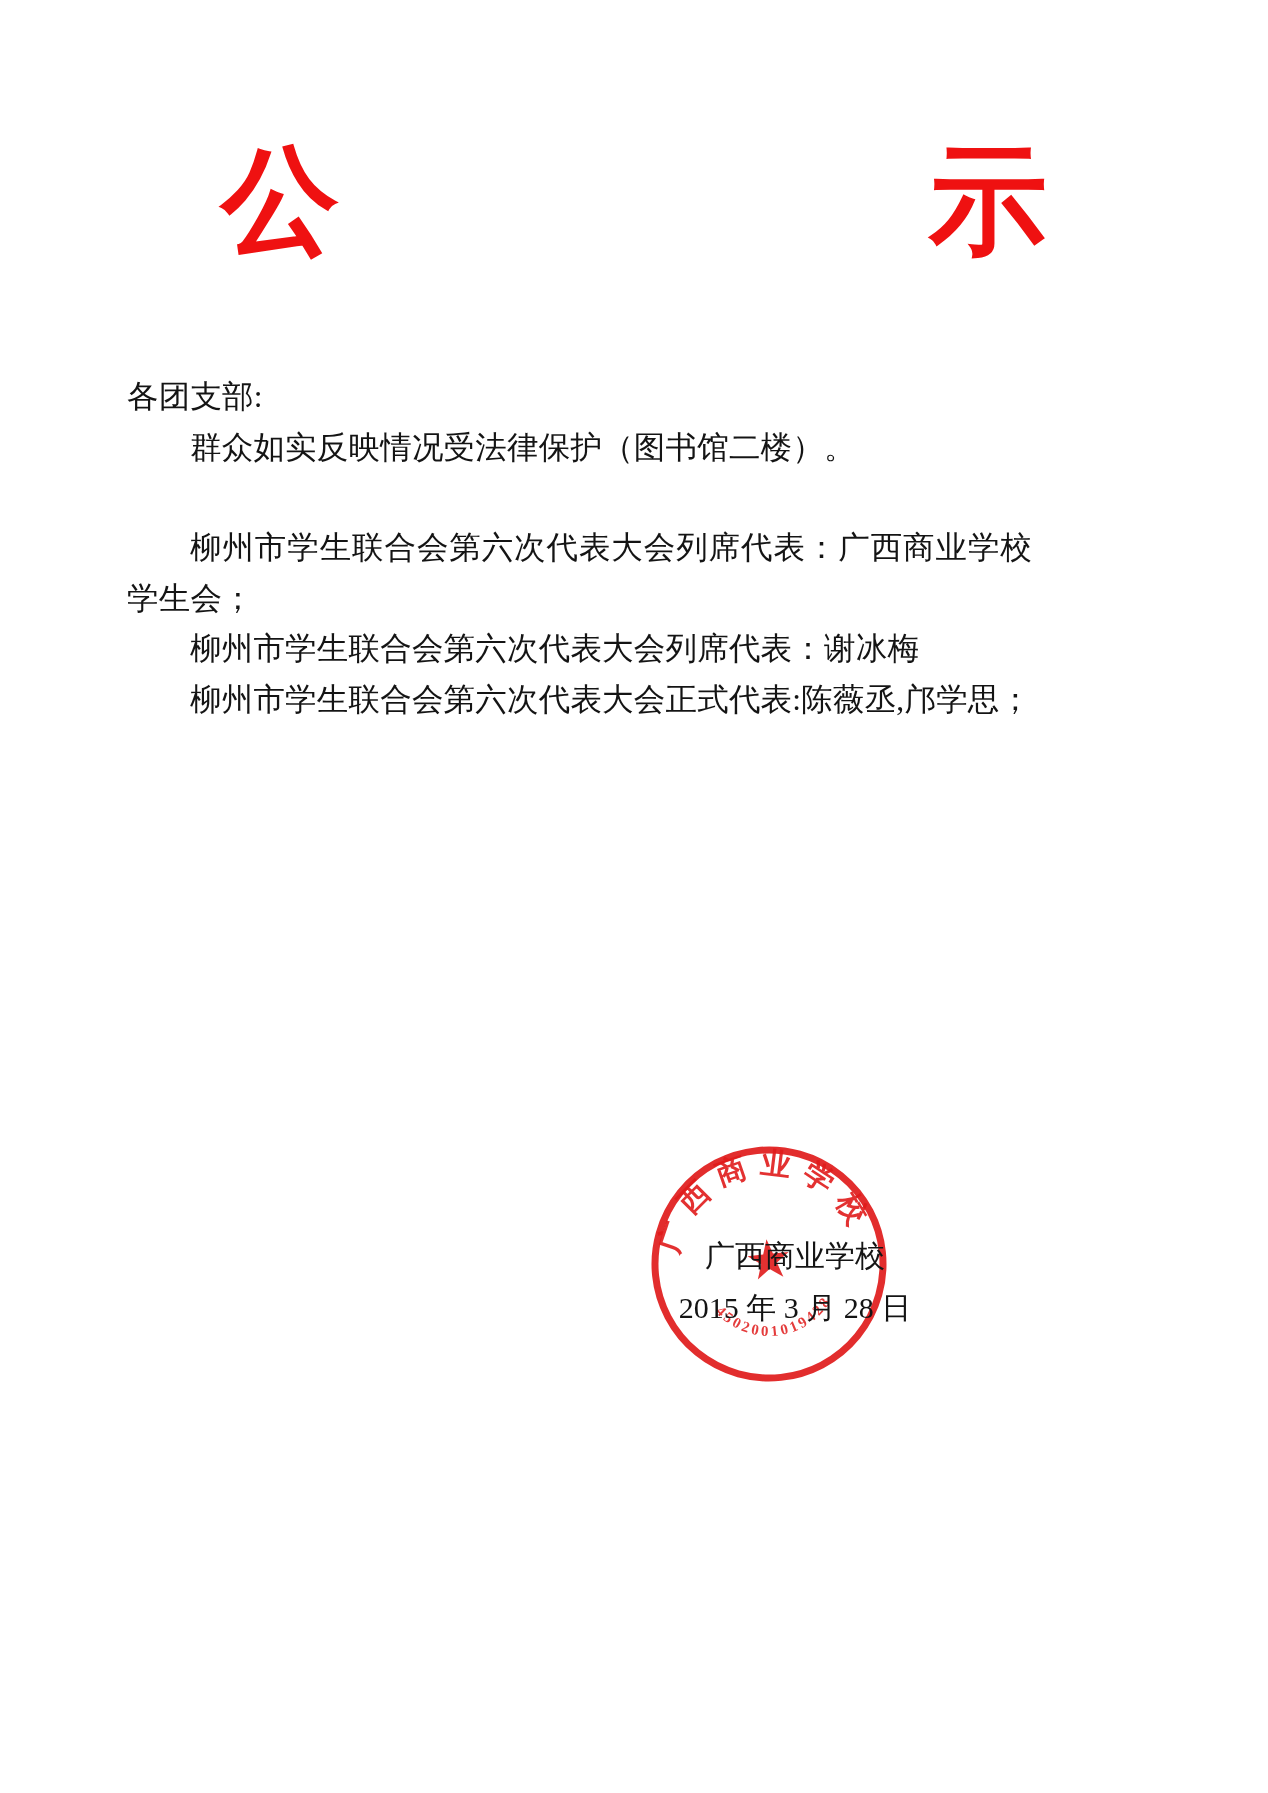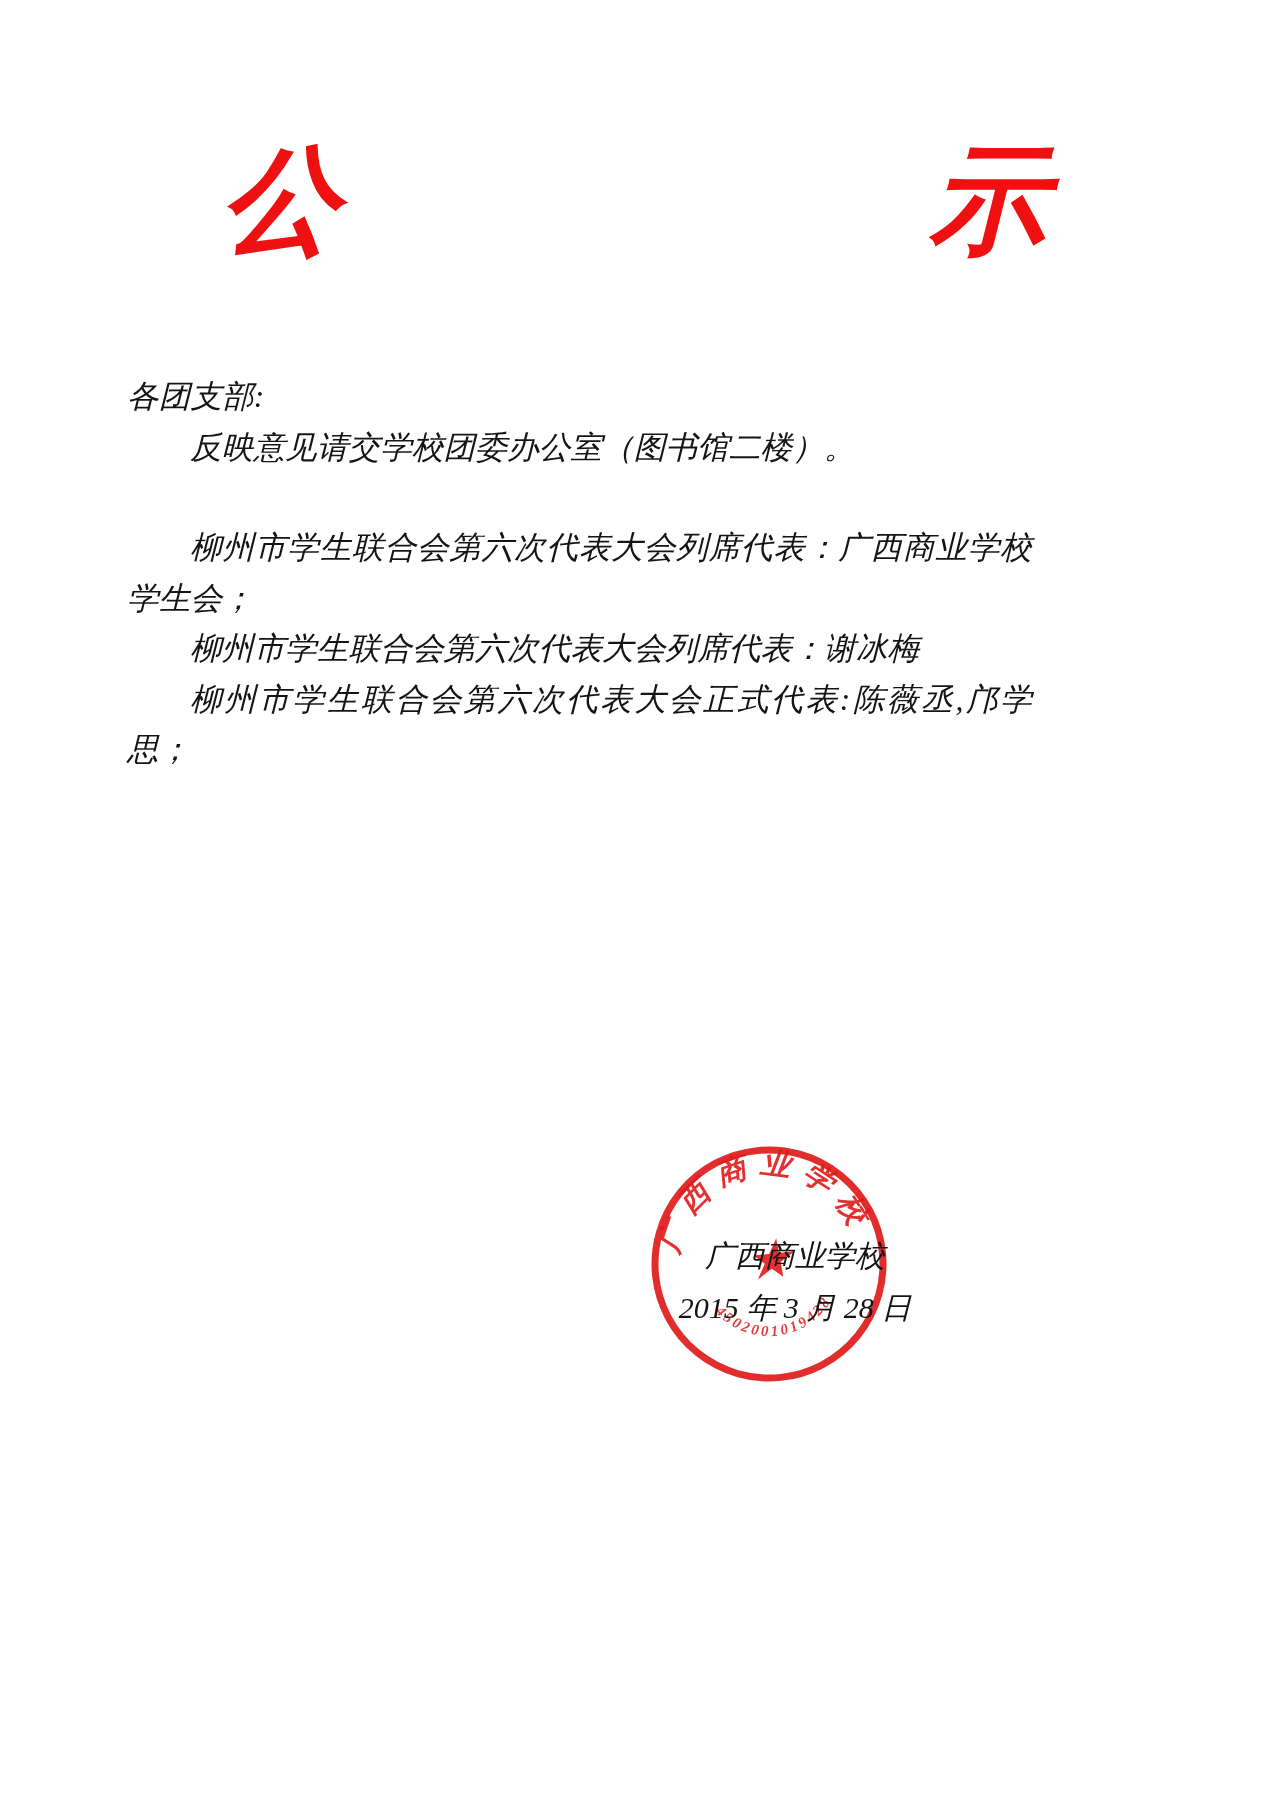--- a/index.html
+++ b/index.html
@@ -18,7 +18,6 @@
     background: #ffffff;
     overflow: hidden;
     box-sizing: border-box;
-    font-style: italic;
   }
   .title {
     position: absolute;

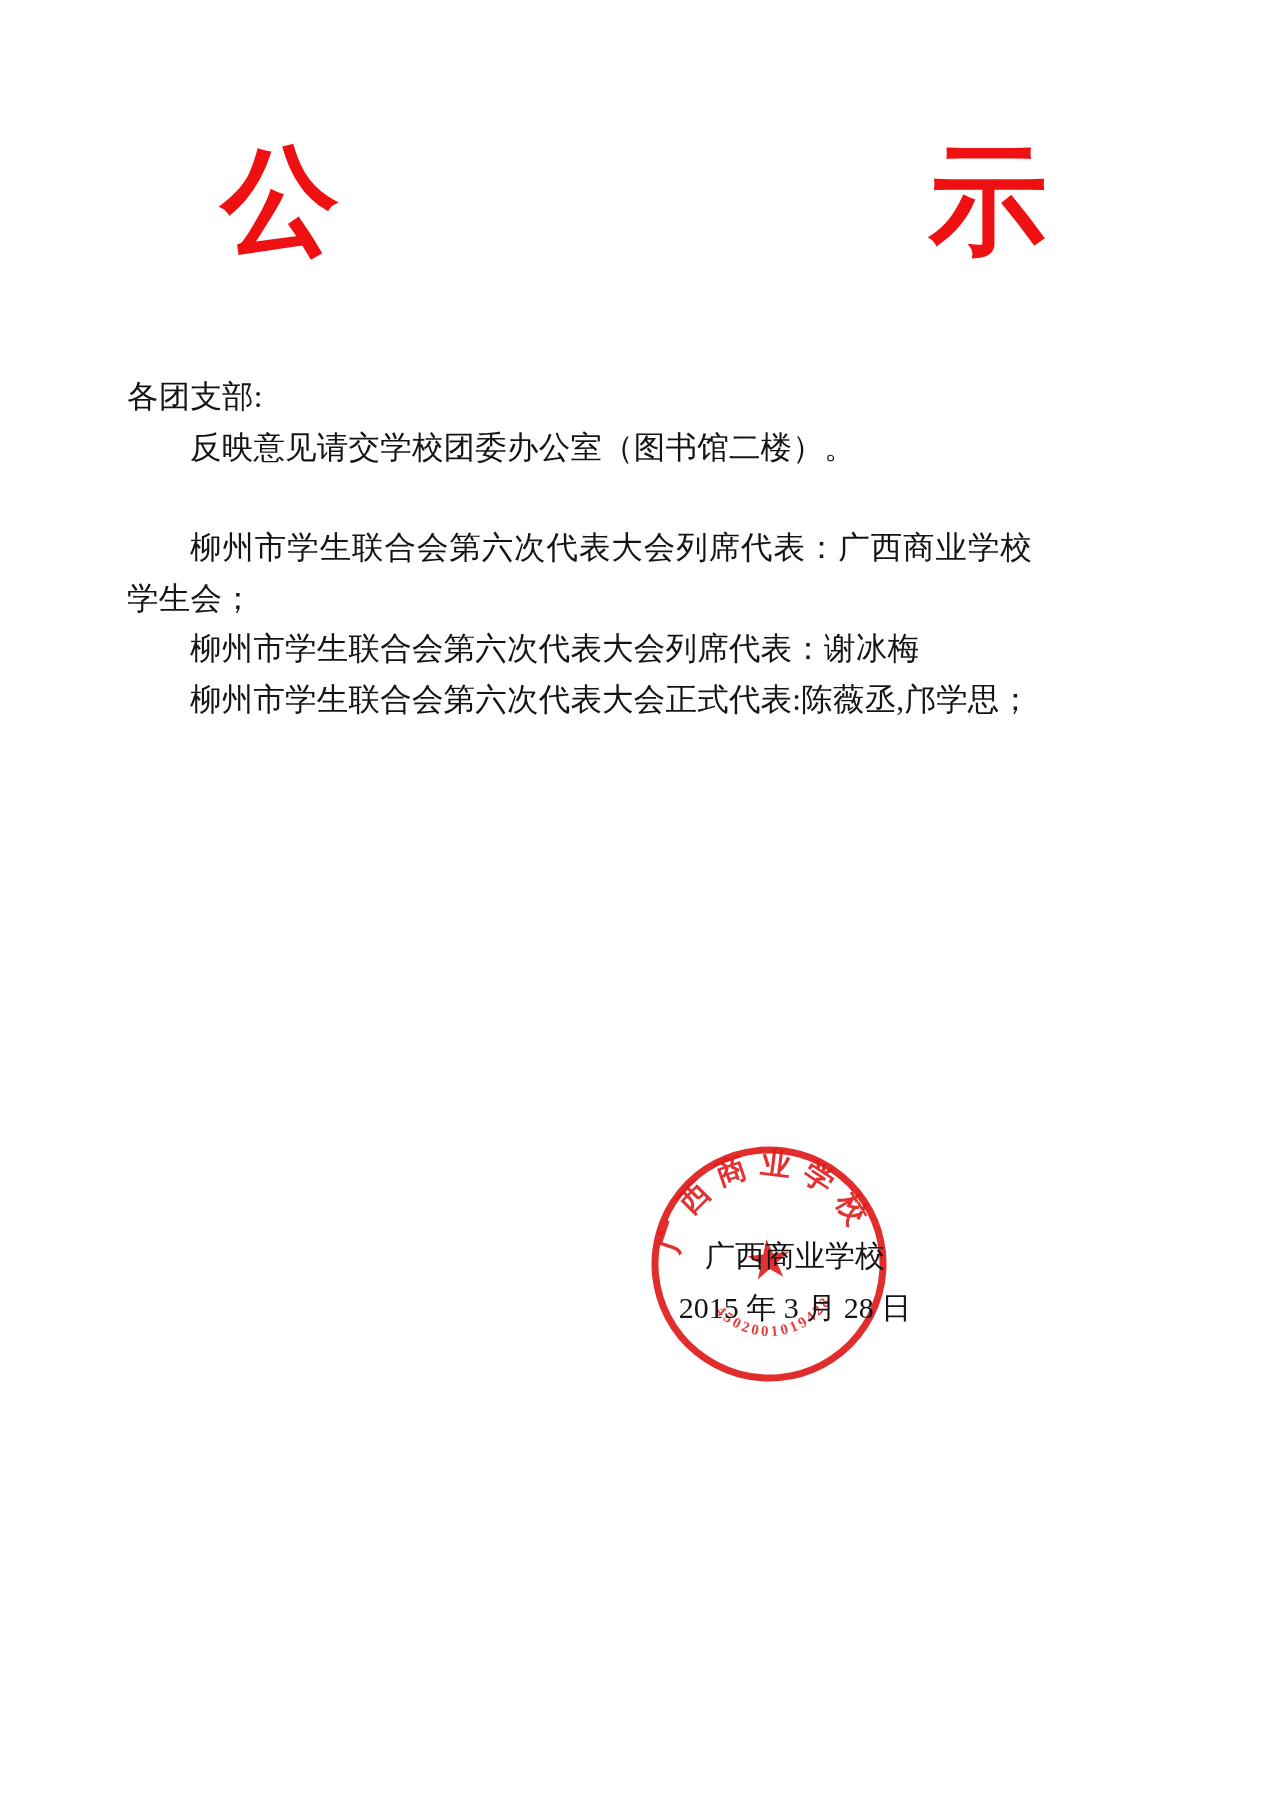--- a/index.html
+++ b/index.html
@@ -87,7 +87,7 @@
     <p class="para hang">各团支部:</p>
 
 
-    <p class="para indent">反映意见请交学校团委办公室（图书馆二楼）。</p>
+    <p class="para indent">群众如实反映情况受法律保护（图书馆二楼）。</p>
 
     <div class="gap-block"></div>
 

